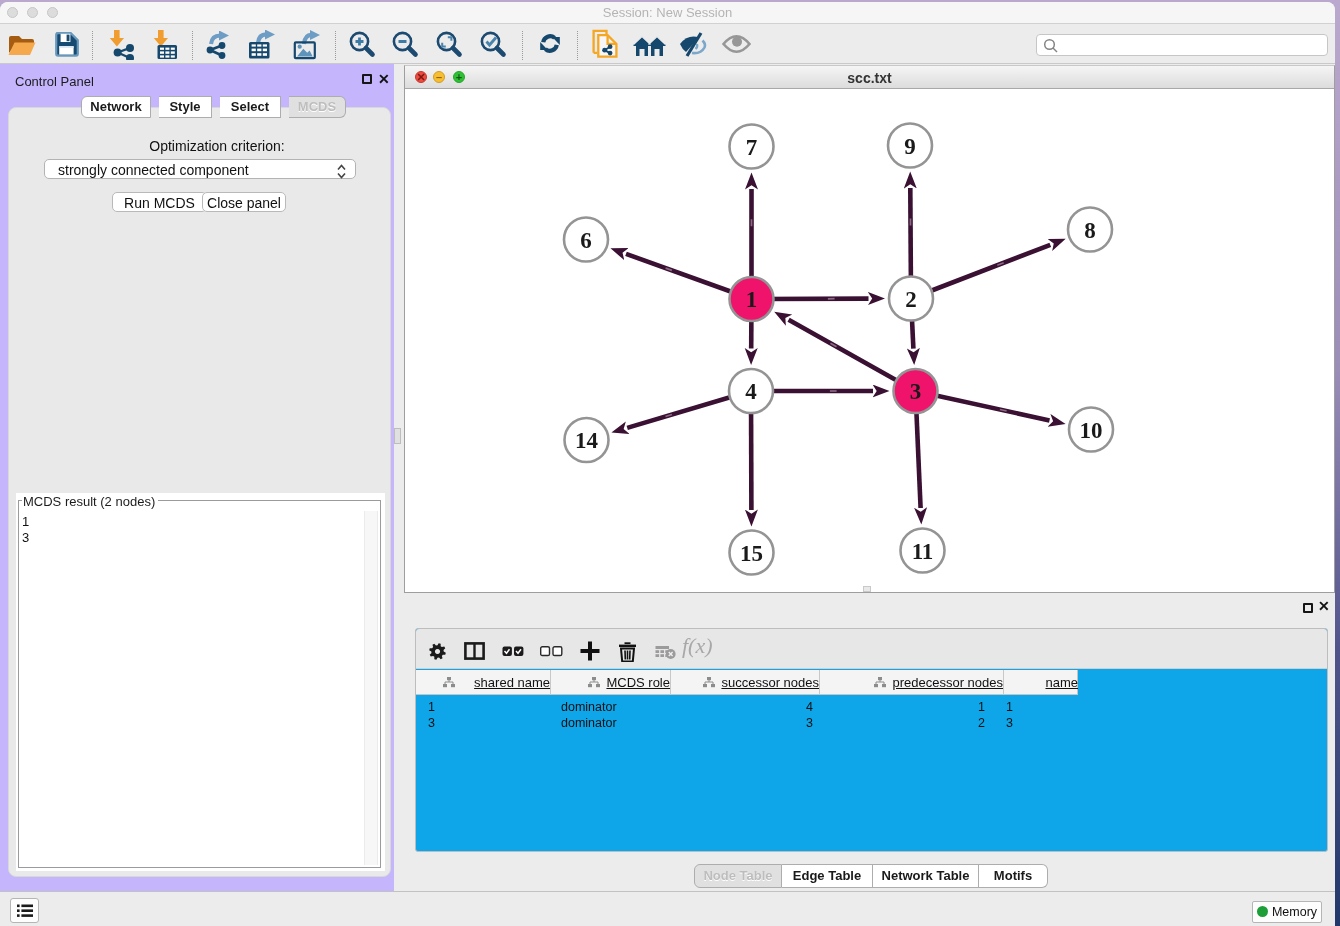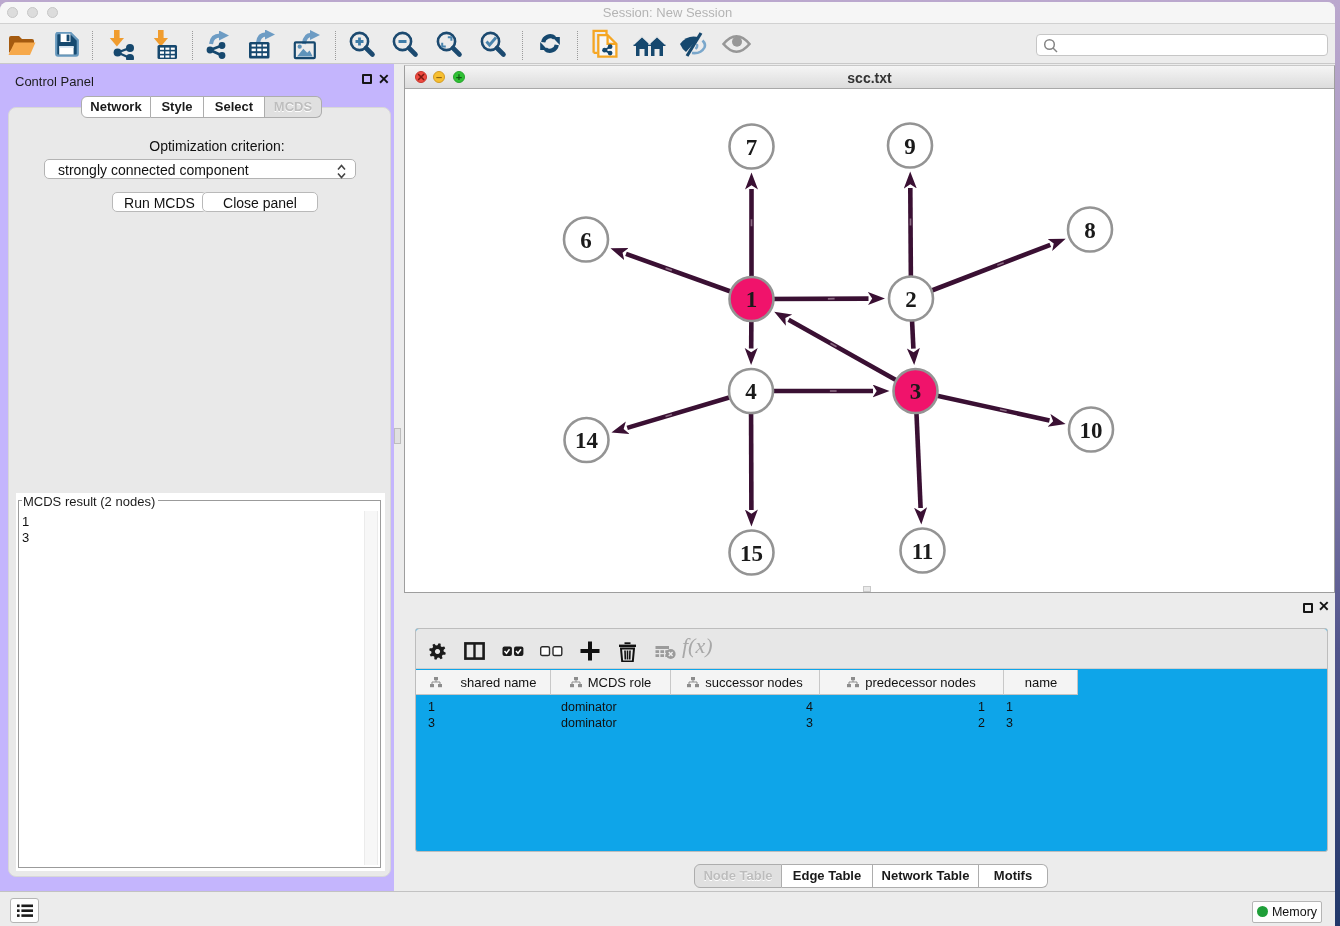--- a/index.html
+++ b/index.html
@@ -231,7 +231,7 @@
     <div style="position:absolute; left:362px; top:10px; width:10px; height:10px; border:2px solid #161616; border-radius:1px;"></div>
     <div style="position:absolute; left:378px; top:7px; font-size:14px; font-weight:bold; color:#111;">✕</div>
     <div id="cp-inner"></div>
-    <div class="tabrow" style="left:81px; top:32px;">
+    <div class="tabrow" style="left:81px; top:32px;gap:8px;">
       <div class="tab first" style="width:70px;">Network</div>
       <div class="tab" style="width:53px;">Style</div>
       <div class="tab" style="width:61px;">Select</div>

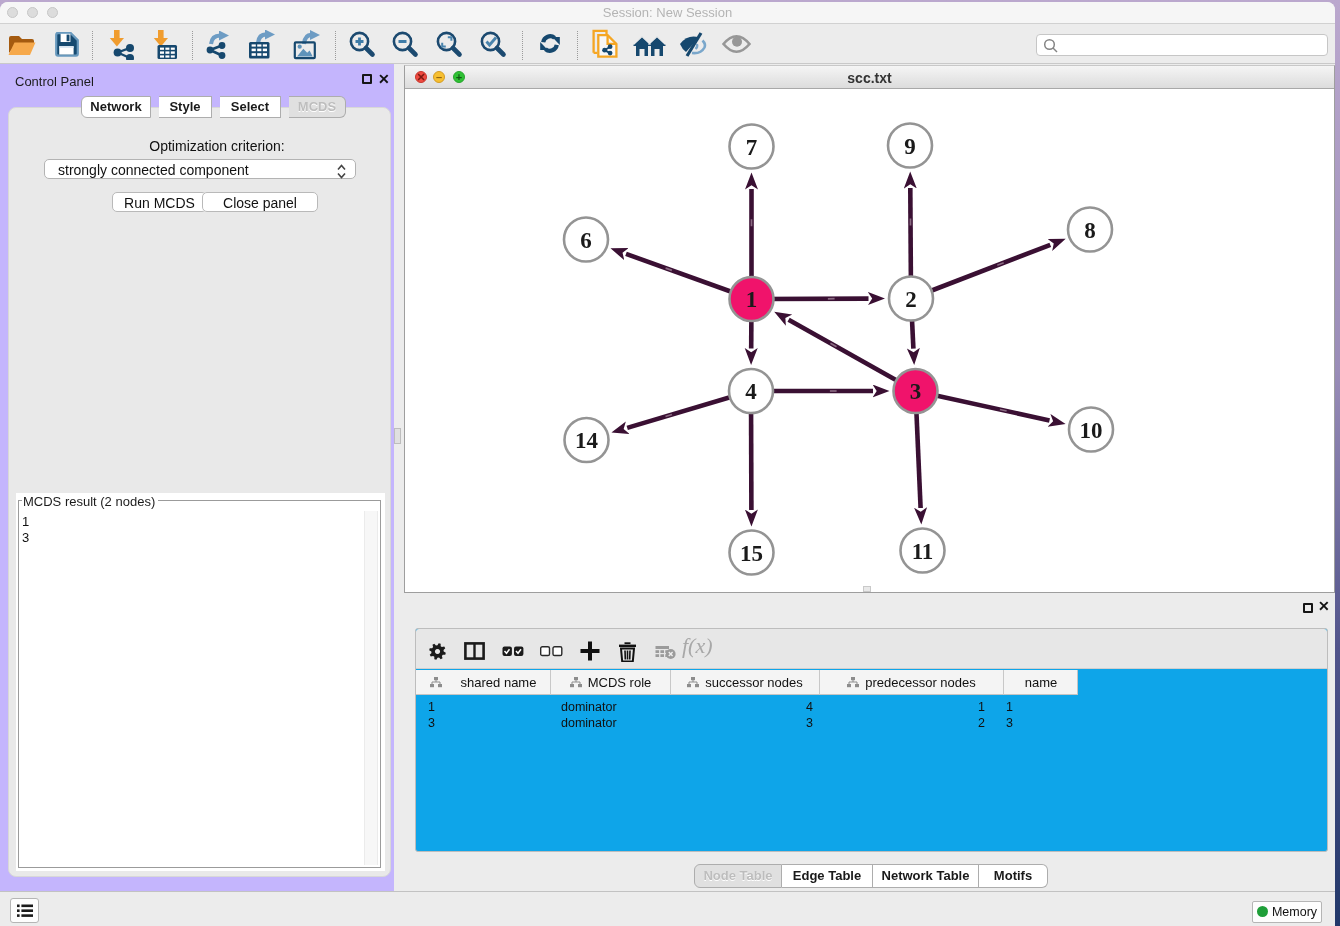--- a/index.html
+++ b/index.html
@@ -245,7 +245,7 @@
         </svg>
     </div>
     <div class="btn" style="left:112px; top:128px; width:95px;">Run MCDS</div>
-    <div class="btn" style="left:202px; top:128px; width:116px;">Close panel</div>
+    <div class="btn" style="left:202px; top:128px; width:84px;">Close panel</div>
     <div id="grp"></div>
     <div class="grpt" style="left:18px; width:4px;"></div>
     <div class="grpt" style="left:158px; width:223px;"></div>

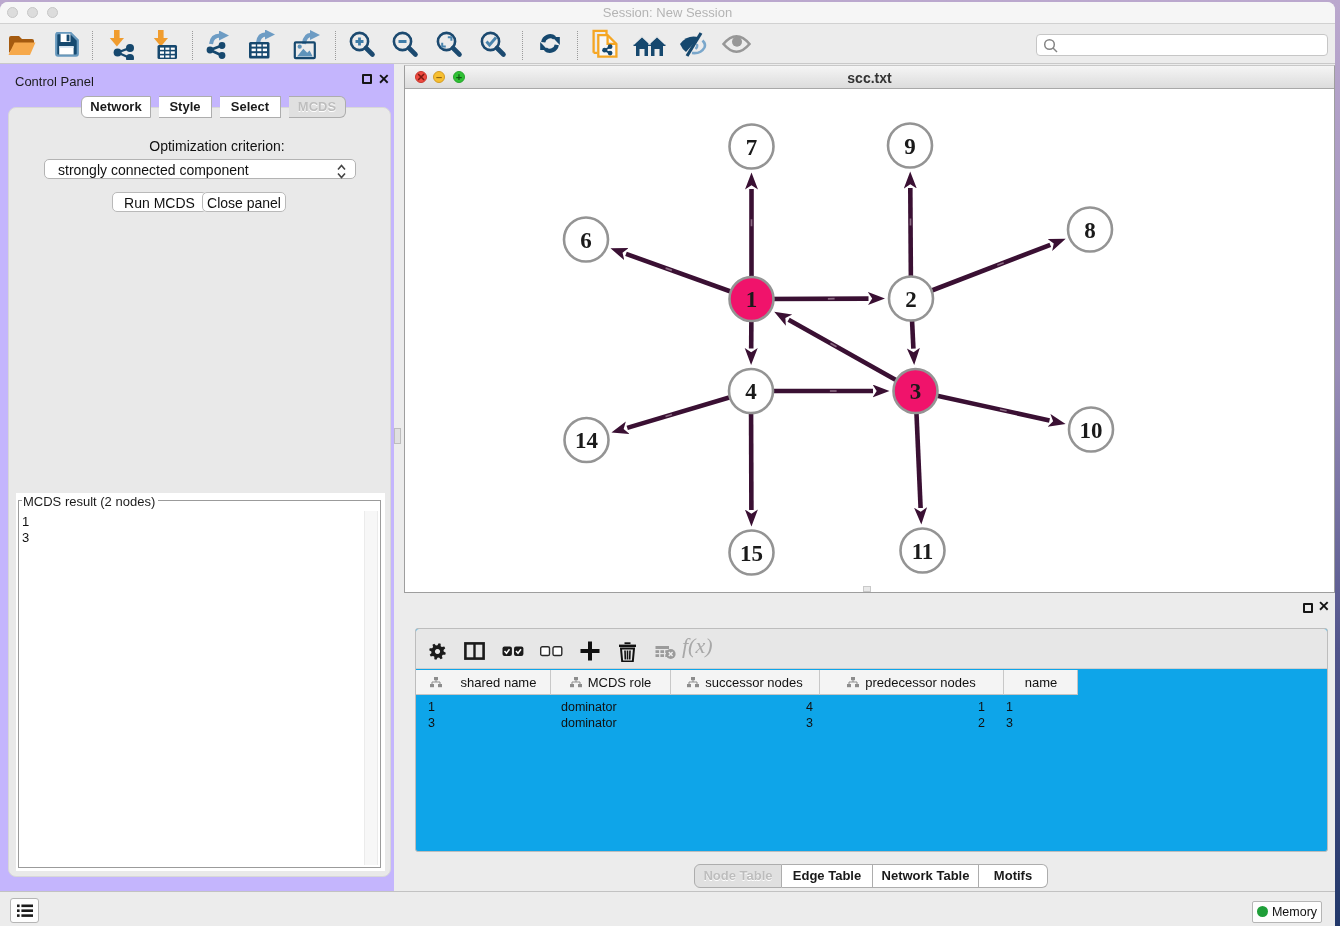--- a/index.html
+++ b/index.html
@@ -46,7 +46,7 @@
 #tp-box { position:absolute; left:11px; top:30px; width:913px; height:224px; background:#0ea5e9; border:1px solid #bdbdbd; border-radius:3px; }
 #tp-toolbar { position:absolute; left:0; top:0; width:911px; height:40px; background:#e7e7e7; border-bottom:1px solid #cfcfcf; border-radius:3px 3px 0 0; }
 #tp-header { position:absolute; left:0; top:41px; width:662px; height:25px; background:#f4f4f4; border-bottom:1px solid #c4c4c4; border-right:1px solid #c4c4c4; font-size:13px; color:#111; }
-.hcell { position:absolute; top:0; height:25px; border-right:1px solid #c8c8c8; display:flex; align-items:center; justify-content:center; }
+.hcell { position:absolute; top:0; height:25px; border-right:1px solid #c8c8c8; display:flex; align-items:center; justify-content:flex-end;text-decoration:underline; }
 .hcell:last-child { border-right:none; }
 .treei { width:12px; height:11px; margin-right:6px; flex:none; }
 .rowtxt { position:absolute; font-size:12.5px; color:#111; }

